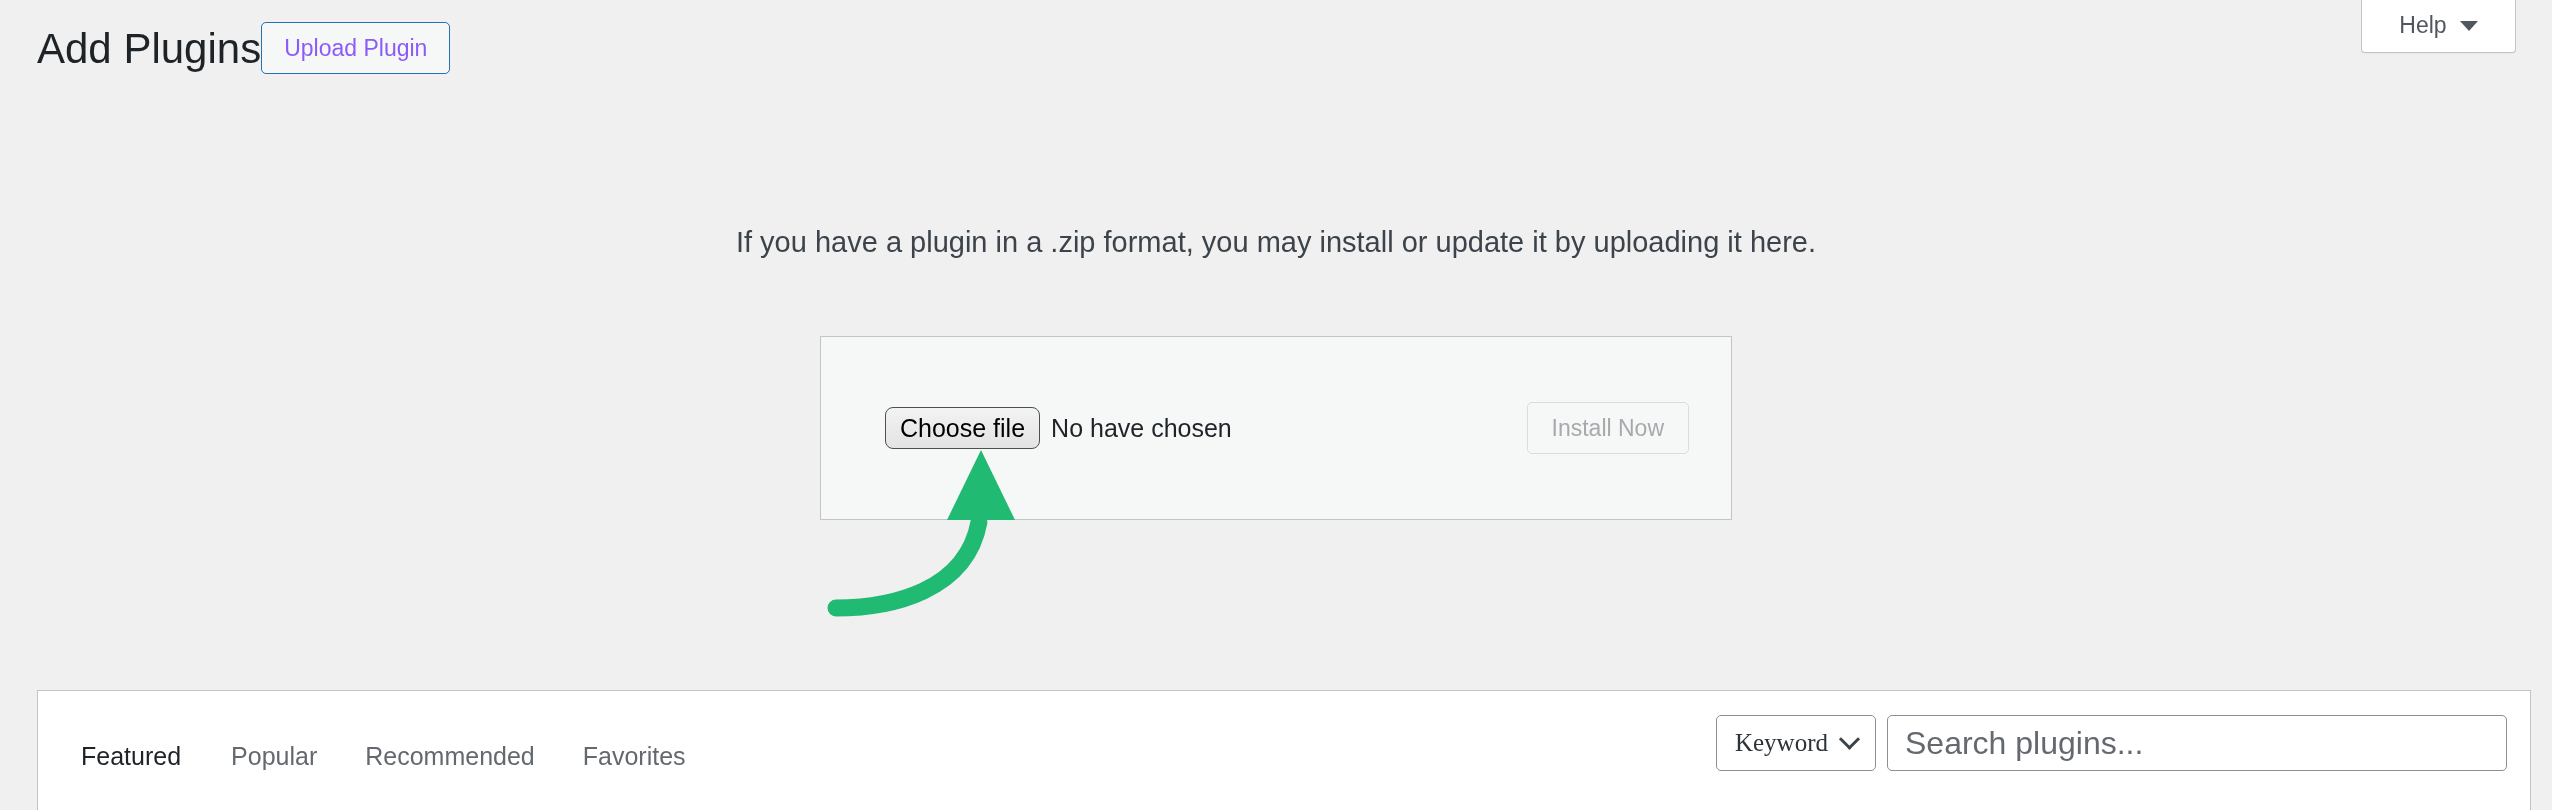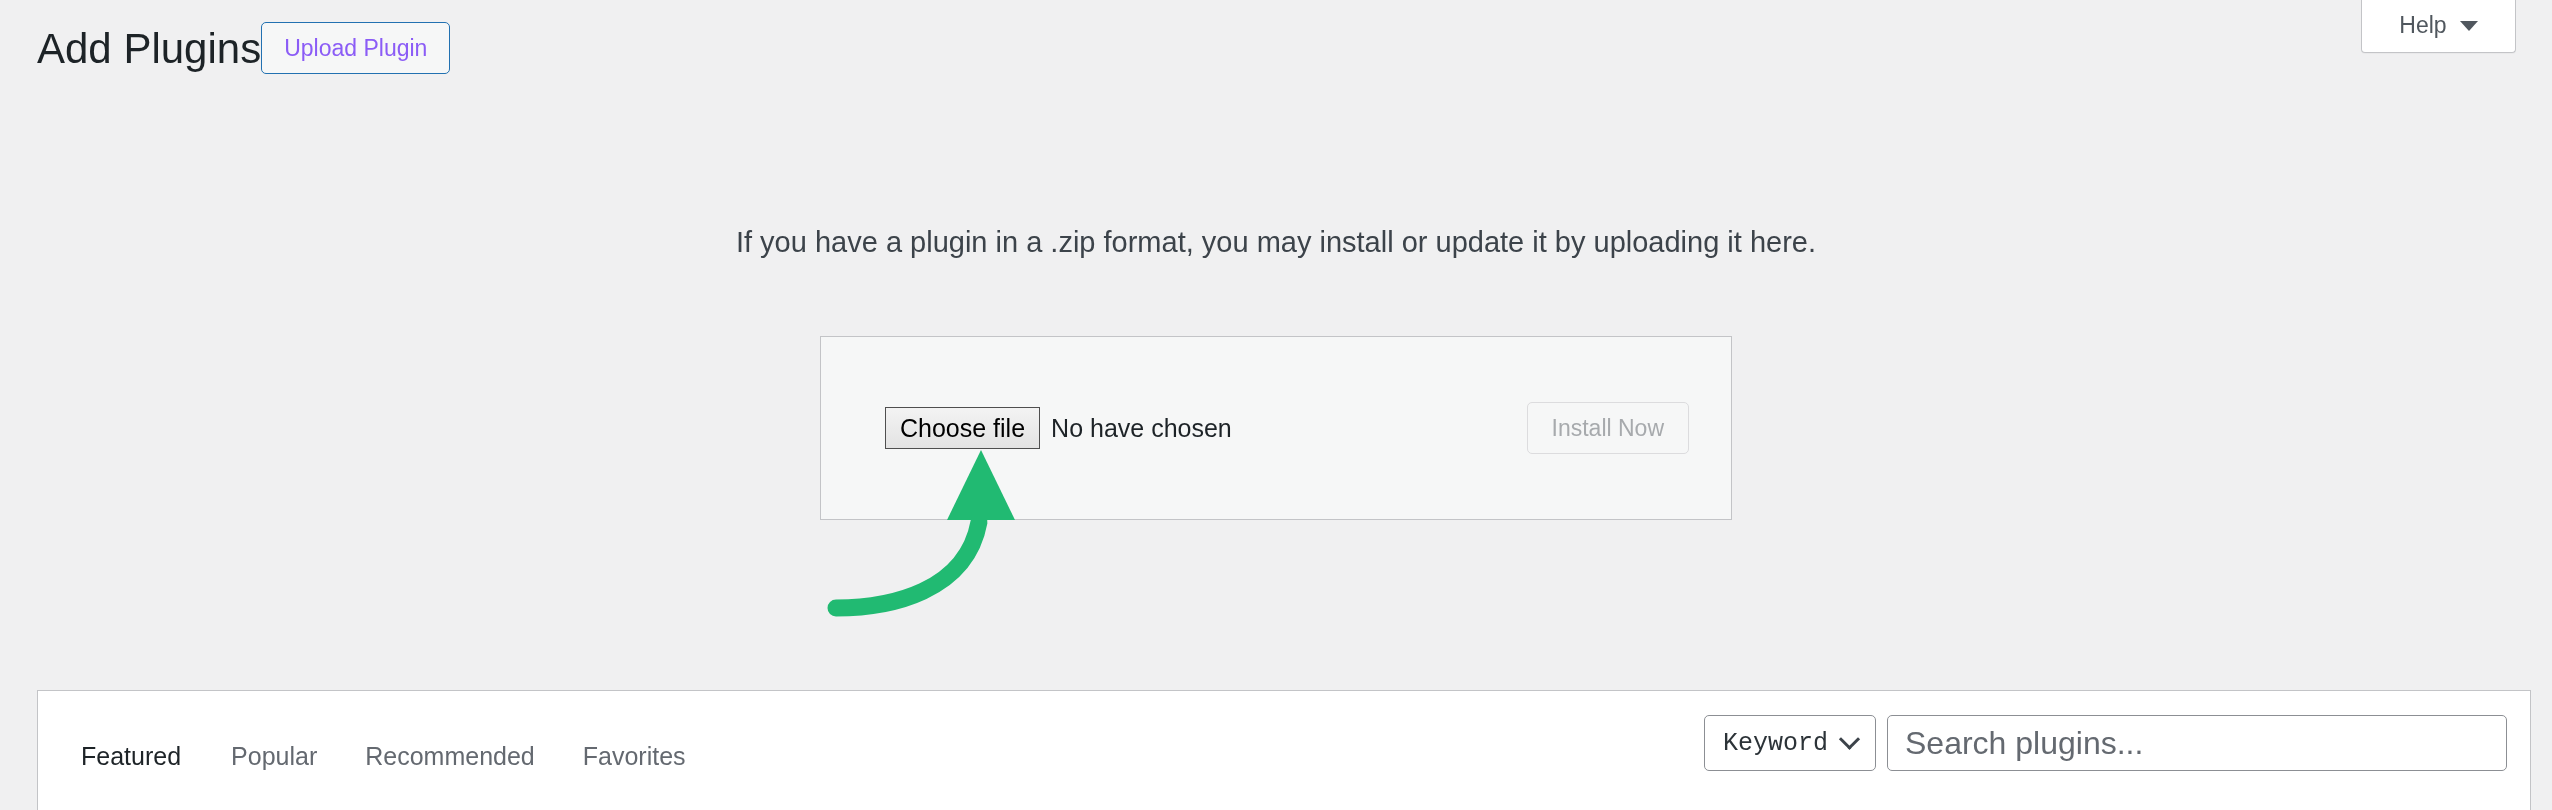--- a/index.html
+++ b/index.html
@@ -129,7 +129,7 @@
     color: #000;
     background: linear-gradient(#f3f3f3, #e3e3e3);
     border: 1px solid #4f4f4f;
-    border-radius: 0;
+    border-radius: 8px;
     cursor: pointer;
     line-height: 1;
     font-family: "Liberation Sans", sans-serif;

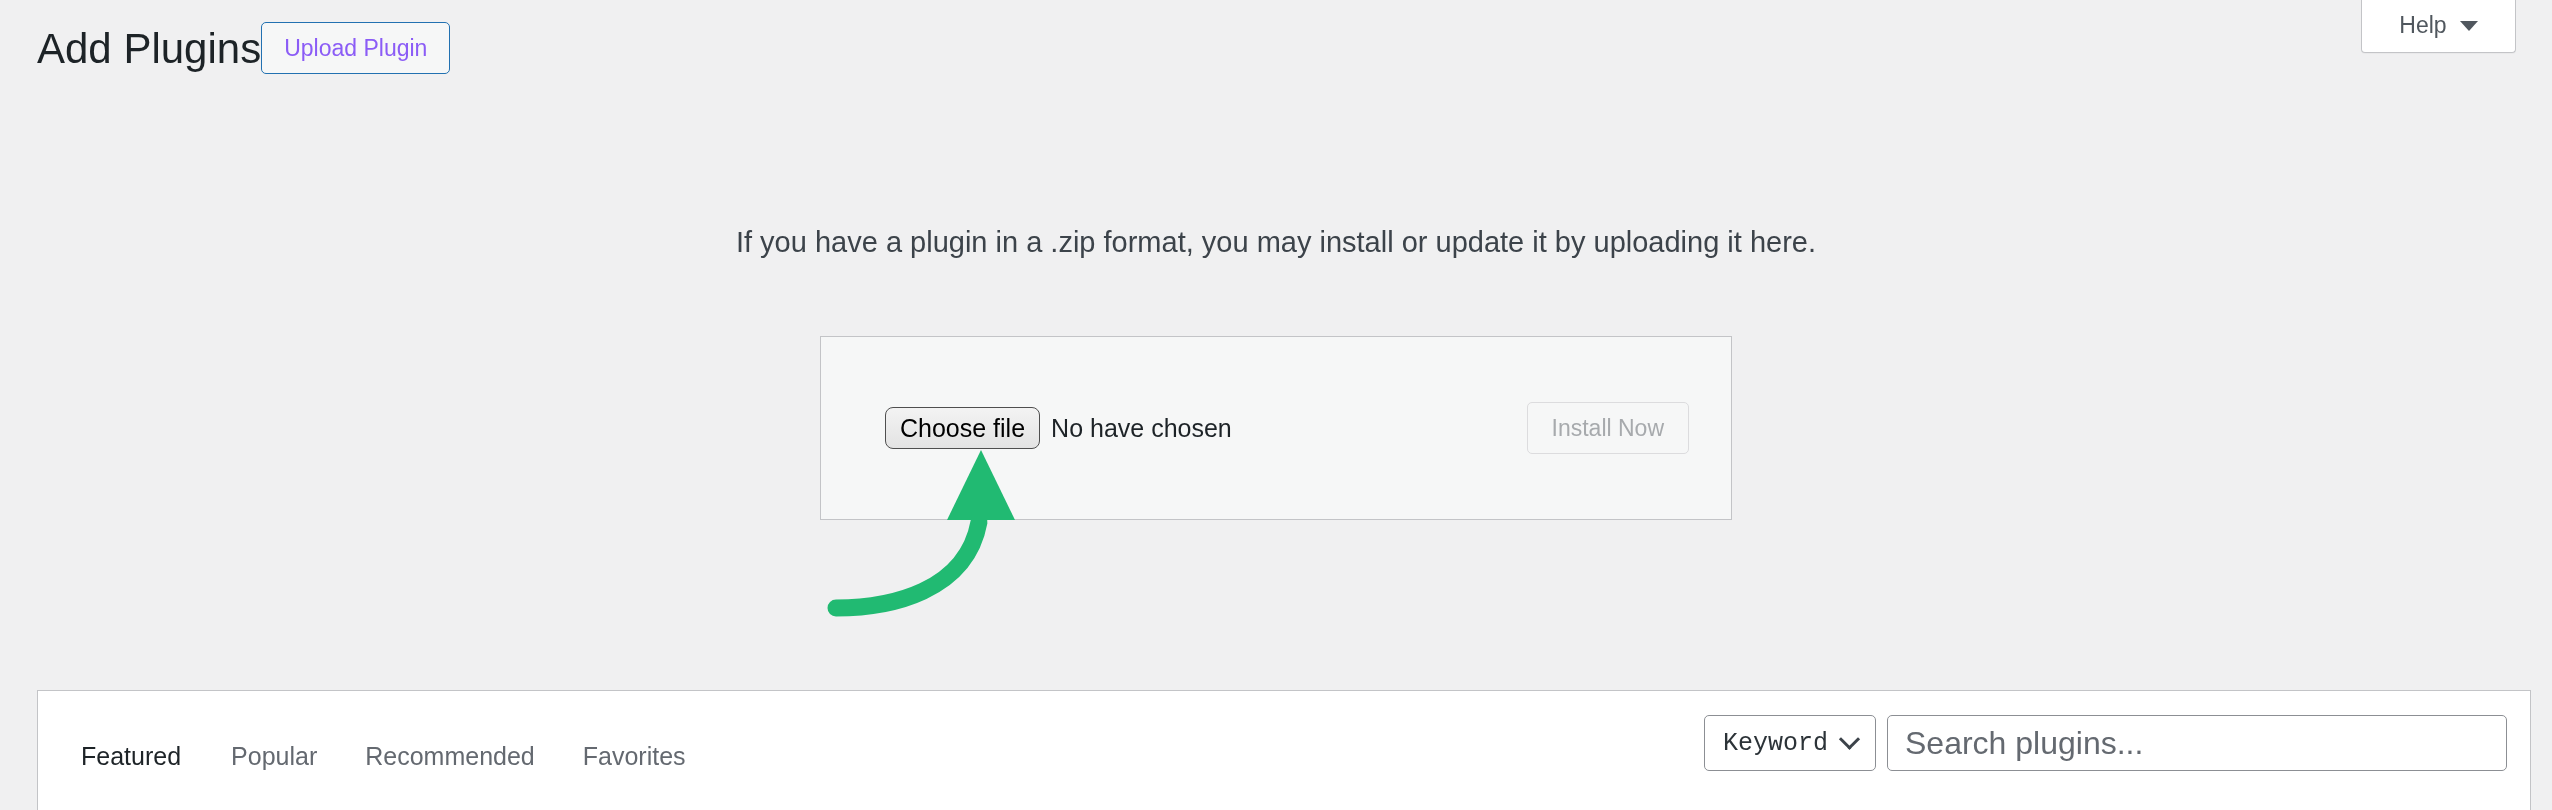--- a/index.html
+++ b/index.html
@@ -233,7 +233,7 @@
     color: #2c3338;
     cursor: pointer;
     white-space: nowrap;
-    font-family: Liberation Mono, monospace;
+    font-family: Liberation Serif, serif;
   }
   .chevron-down {
     width: 15px;

